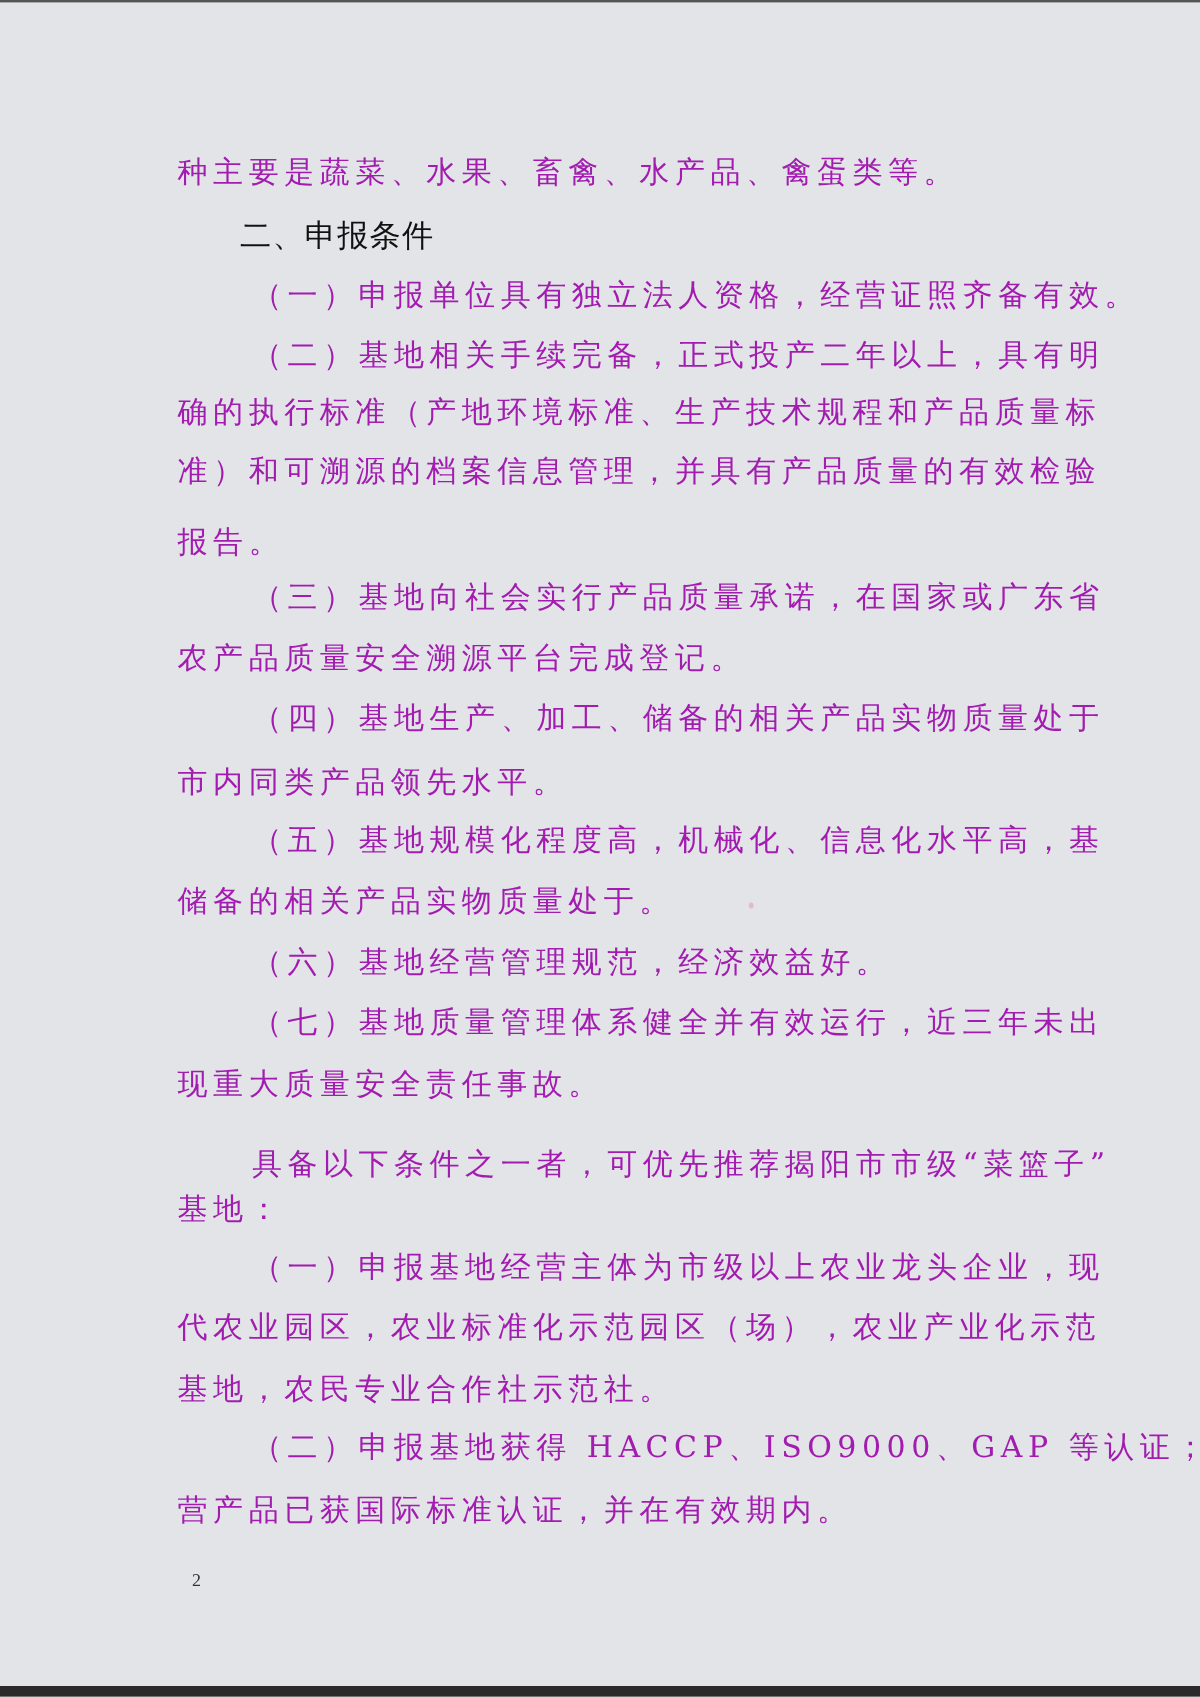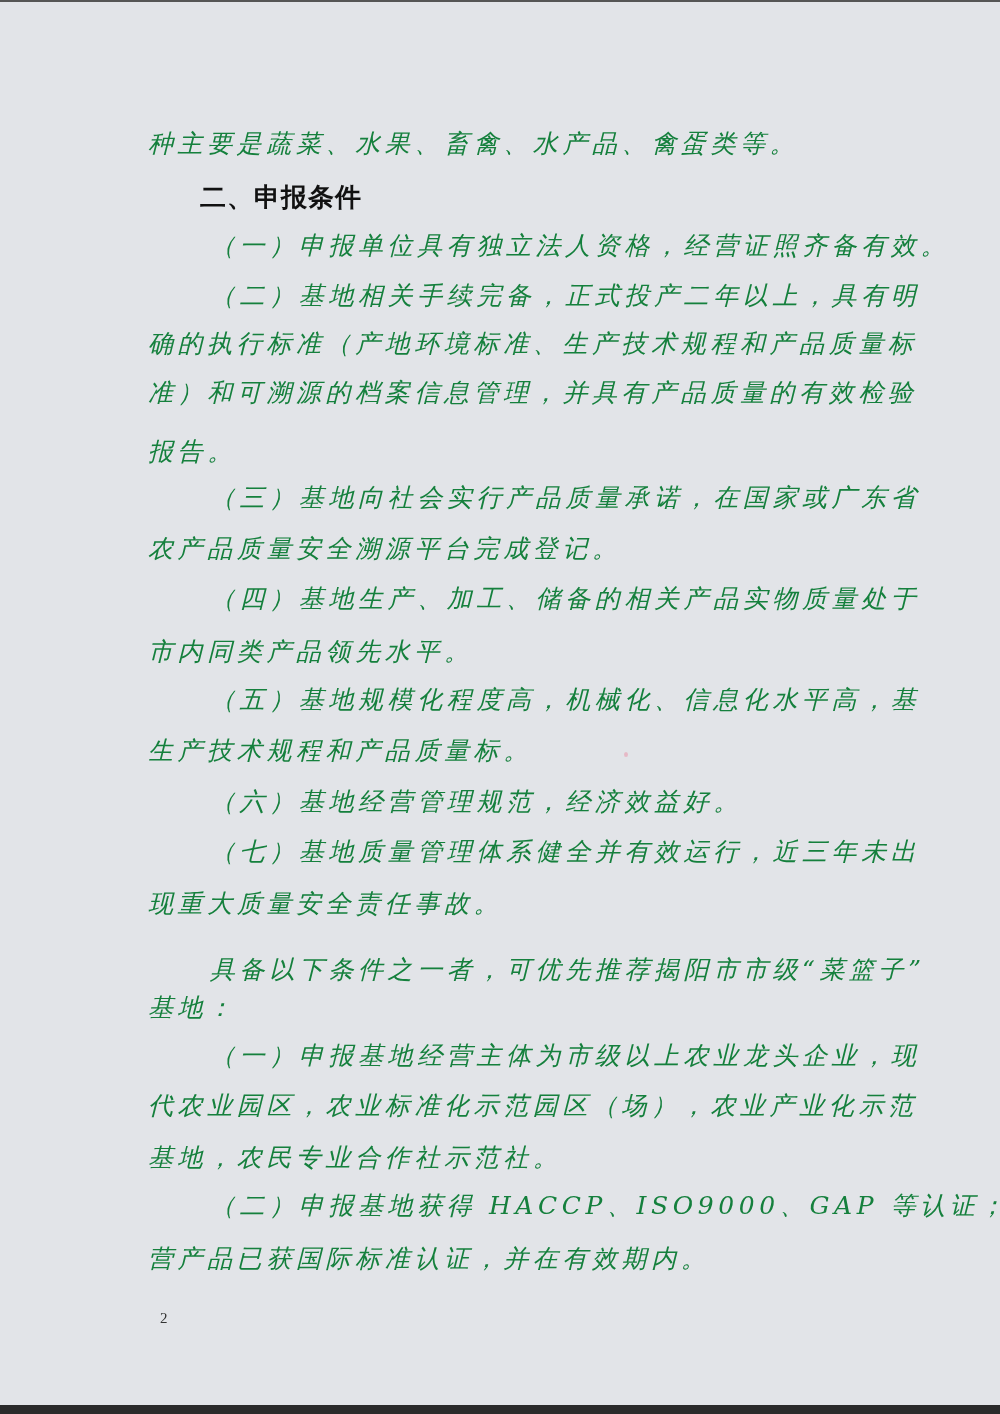--- a/index.html
+++ b/index.html
@@ -35,8 +35,7 @@
       line-height: 32px;
       letter-spacing: 4.6px;
       white-space: nowrap;
-      color: #15803d;
-      font-style: italic;
+      color: #a21caf;
     }
     .indent { left: 210px; }
     .heading {

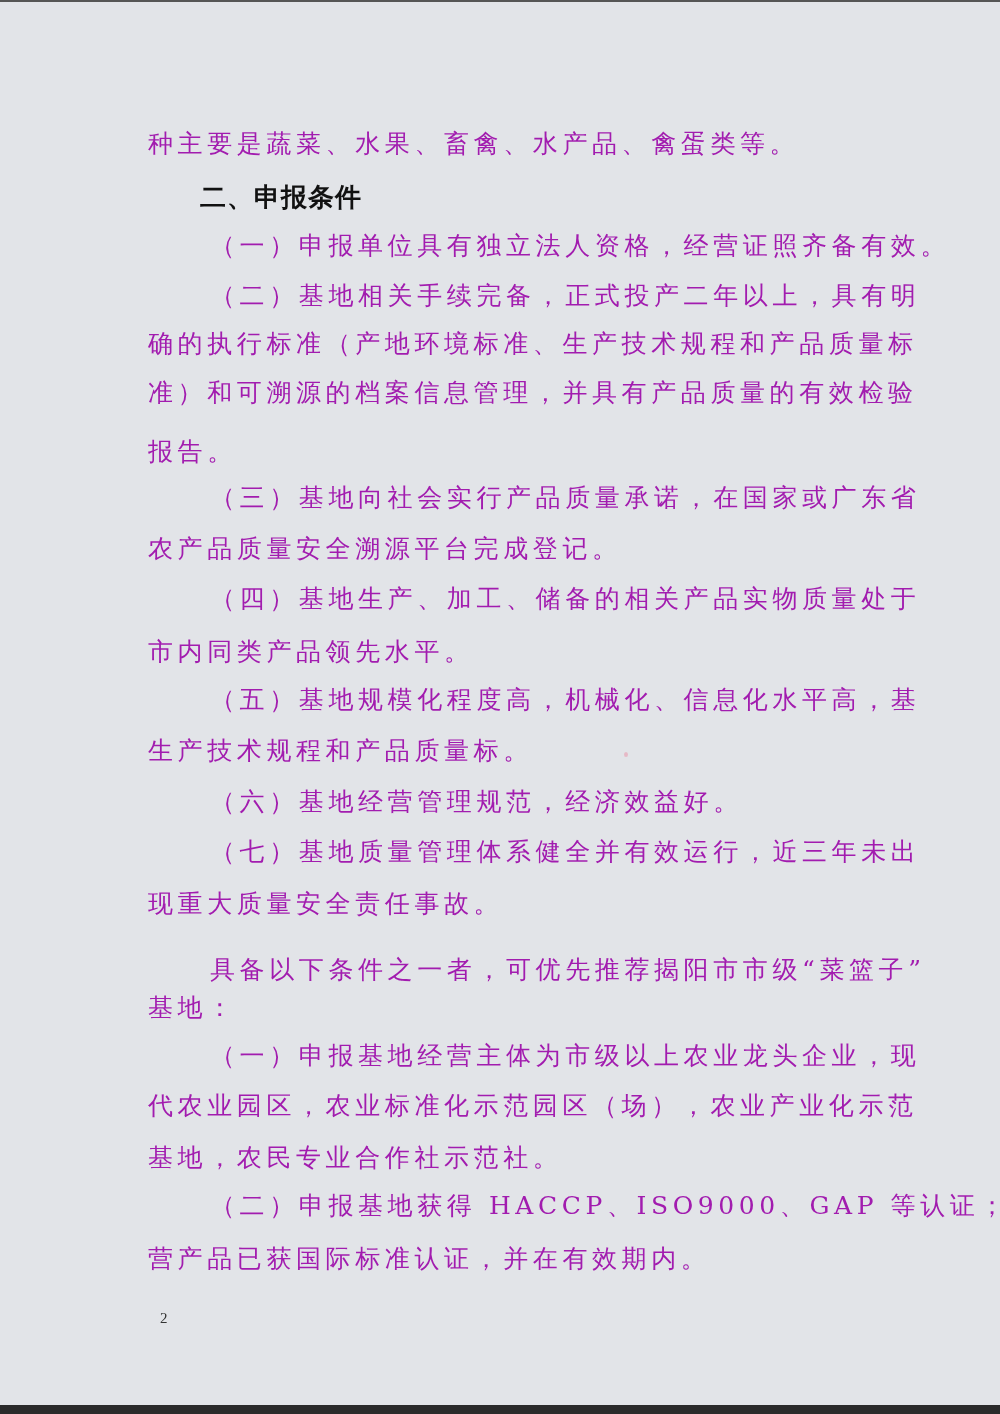--- a/index.html
+++ b/index.html
@@ -46,7 +46,7 @@
       line-height: 34px;
       letter-spacing: 1px;
       color: #111;
-      font-weight: bold;
+      font-weight: normal;
     }
     .page-number {
       position: absolute;

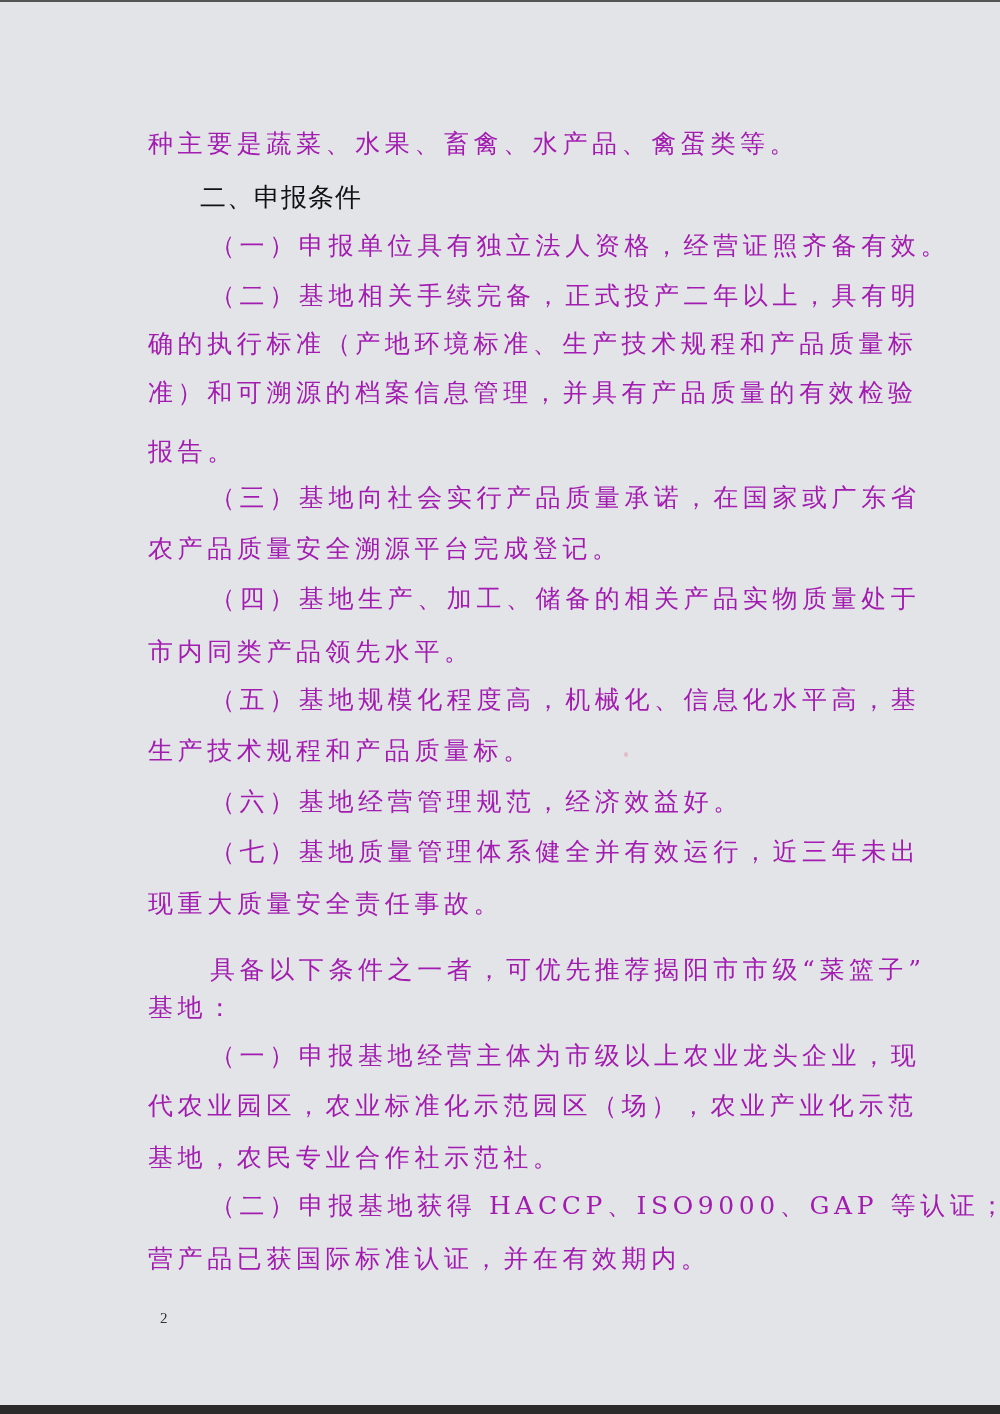--- a/index.html
+++ b/index.html
@@ -80,7 +80,7 @@
   <div class="line indent" style="top:583px">（四）基地生产、加工、储备的相关产品实物质量处于</div>
   <div class="line" style="top:636px">市内同类产品领先水平。</div>
   <div class="line indent" style="top:684px">（五）基地规模化程度高，机械化、信息化水平高，基</div>
-  <div class="line" style="top:735px">生产技术规程和产品质量标。</div>
+  <div class="line" style="top:735px">储备的相关产品实物质量处于。</div>
   <div class="line indent" style="top:786px">（六）基地经营管理规范，经济效益好。</div>
   <div class="line" style="top:888px">现重大质量安全责任事故。</div>
   <div class="line indent" style="top:836px">（七）基地质量管理体系健全并有效运行，近三年未出</div>

